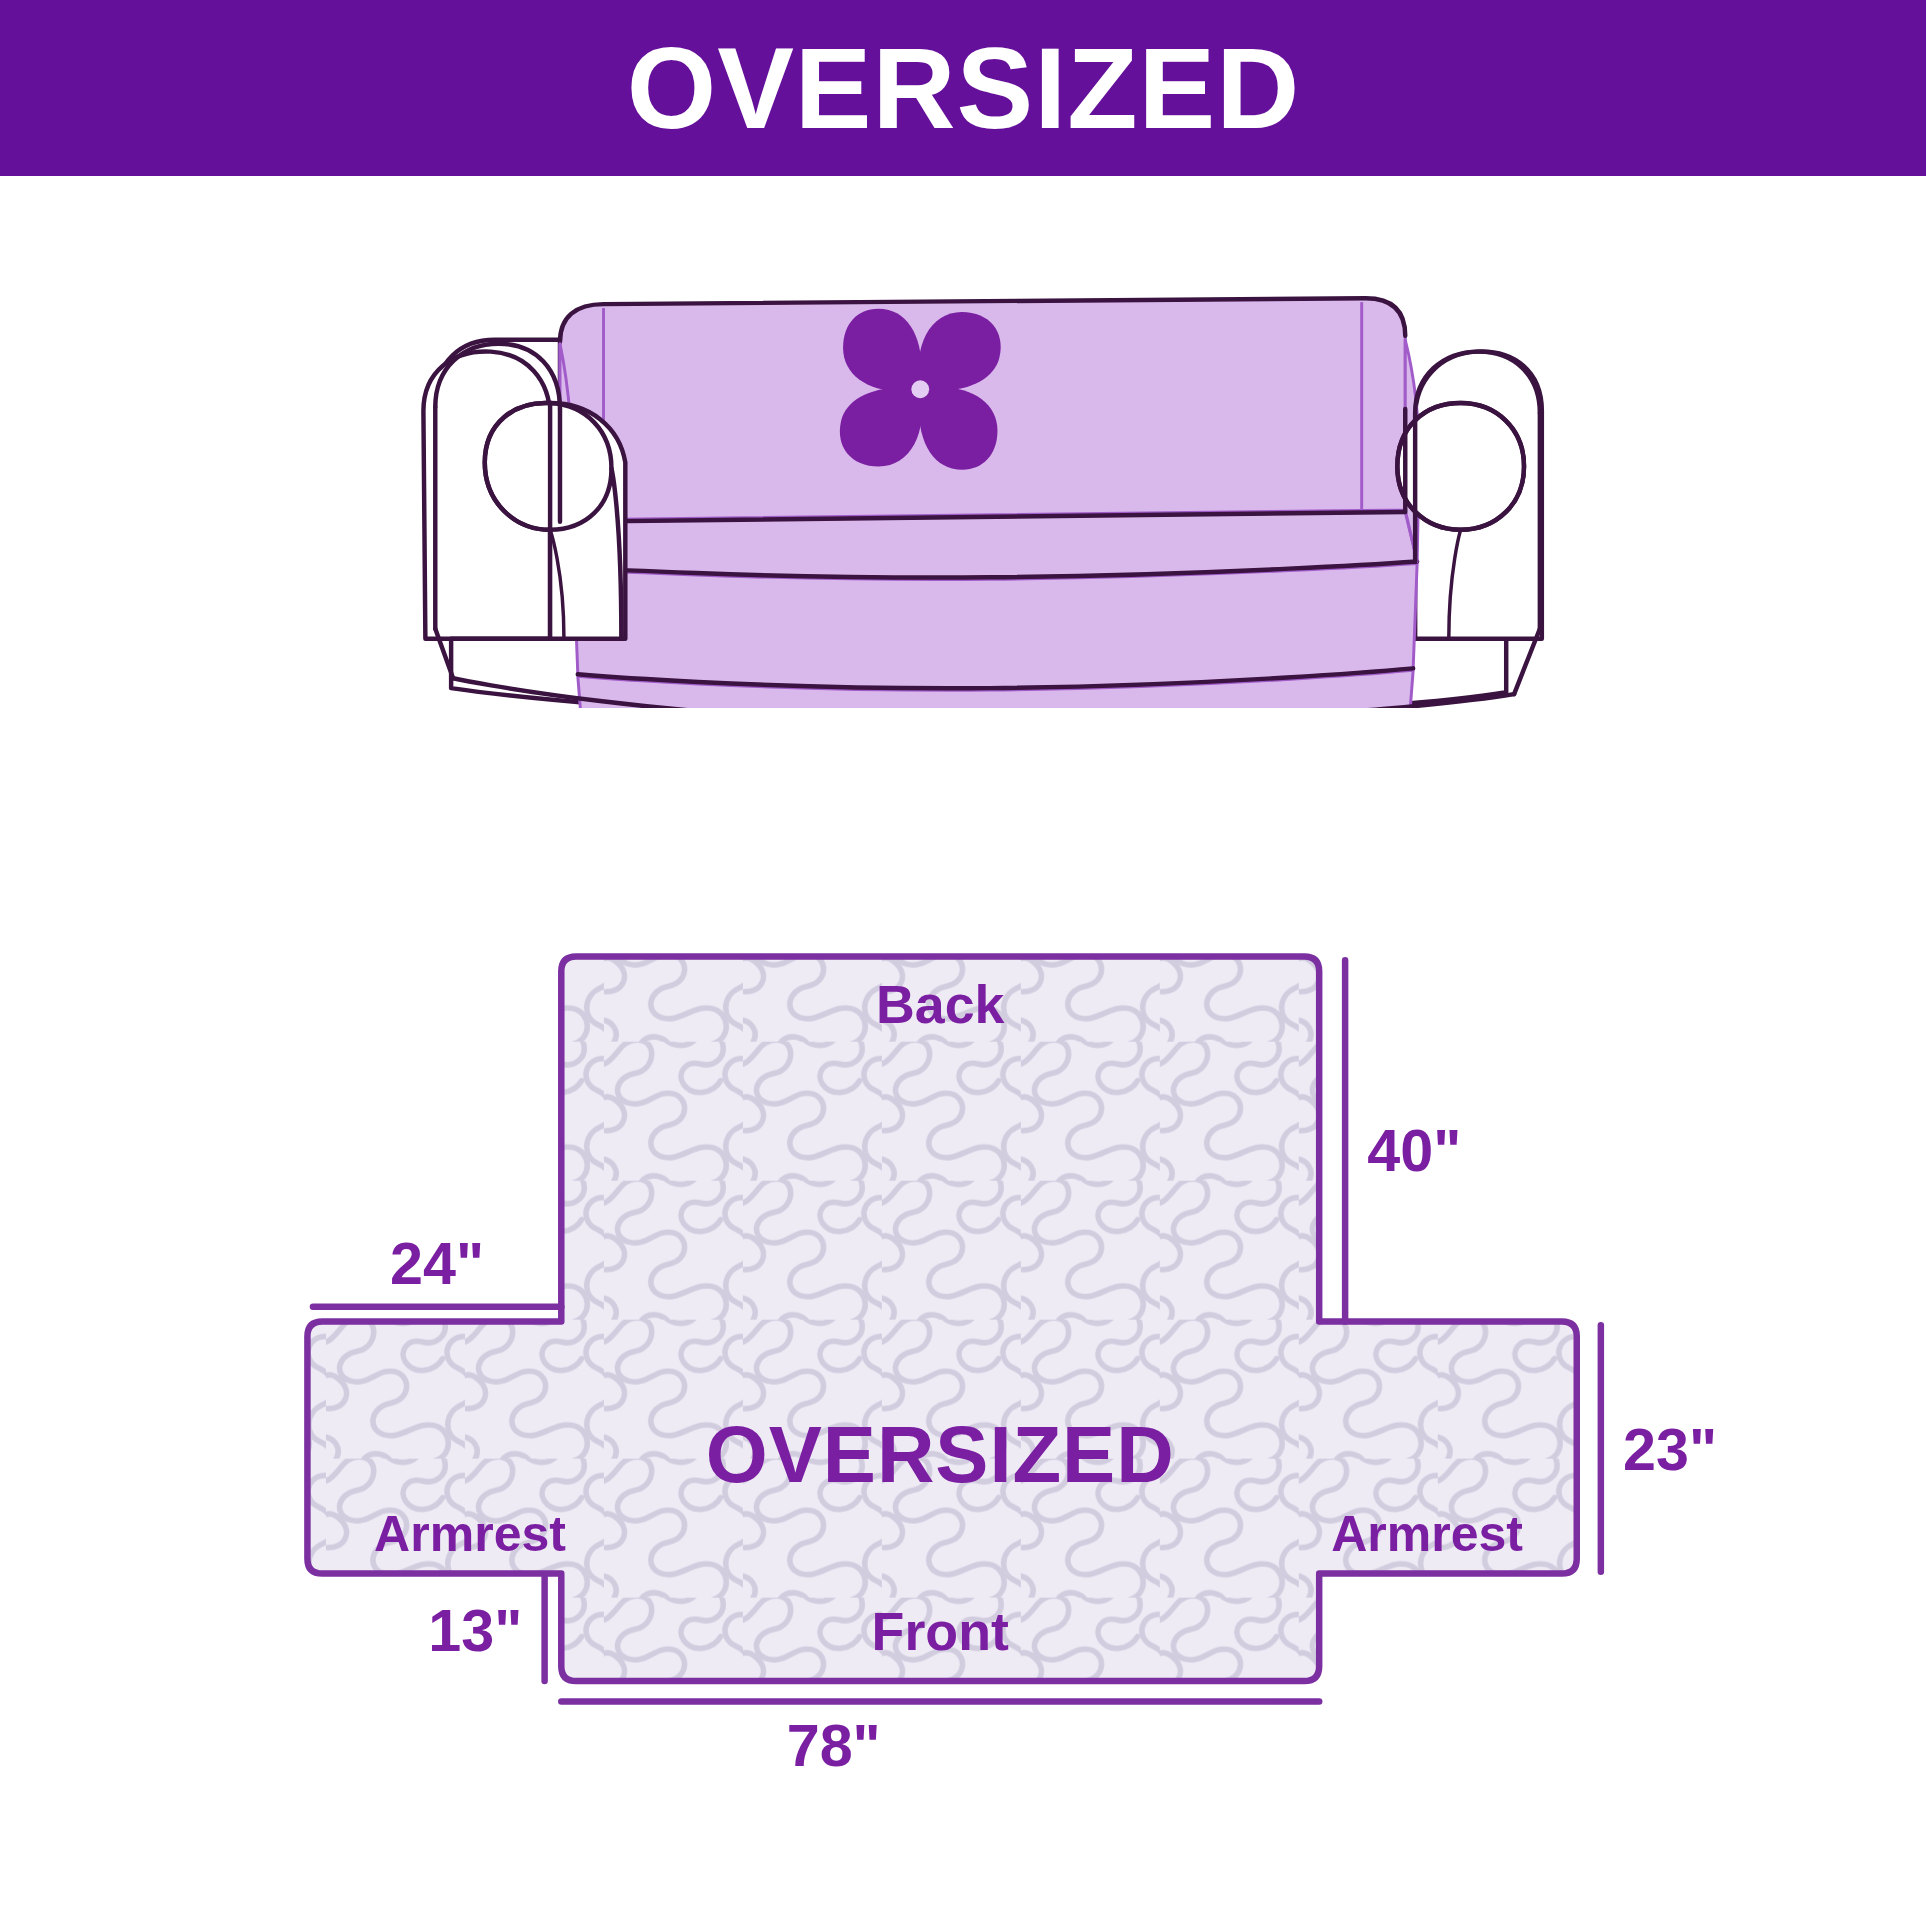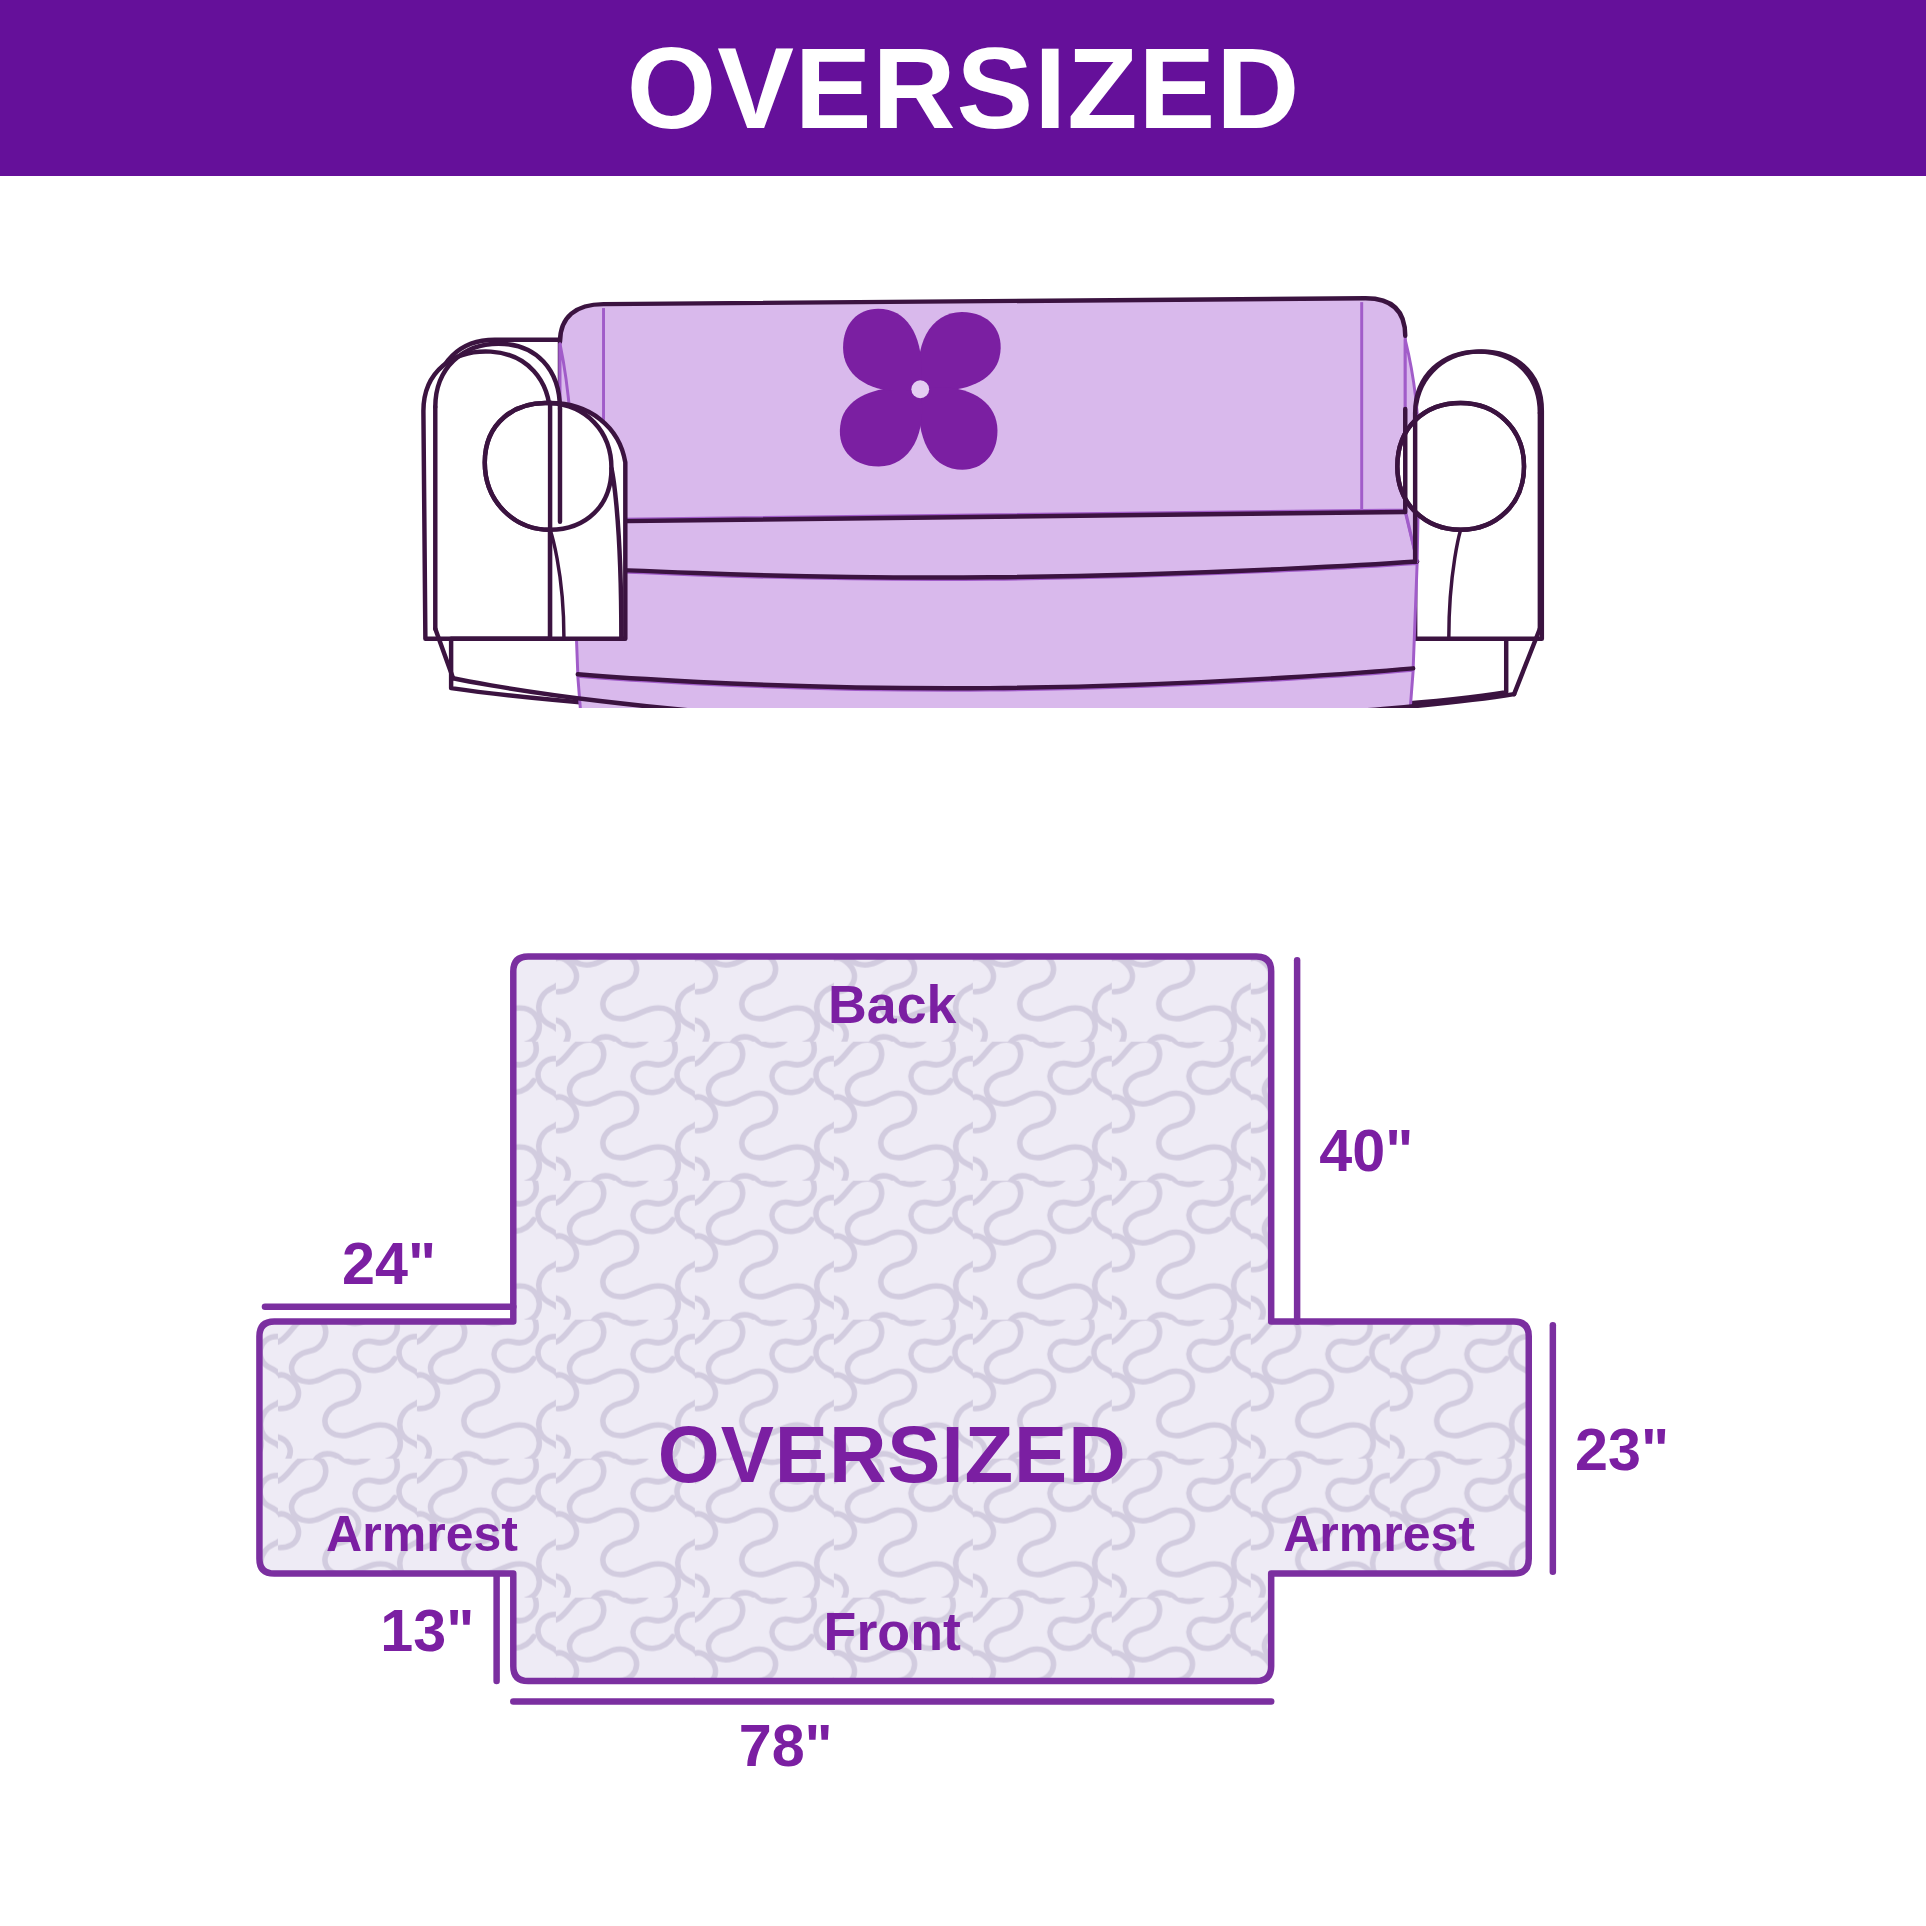--- a/index.html
+++ b/index.html
@@ -53,6 +53,7 @@
     top: 871px;
     width: 1803px;
     height: 990px;
+    padding-left: 48px;
   }
   #dimension-diagram svg { display: block; width: 100%; height: 100%; }
 

